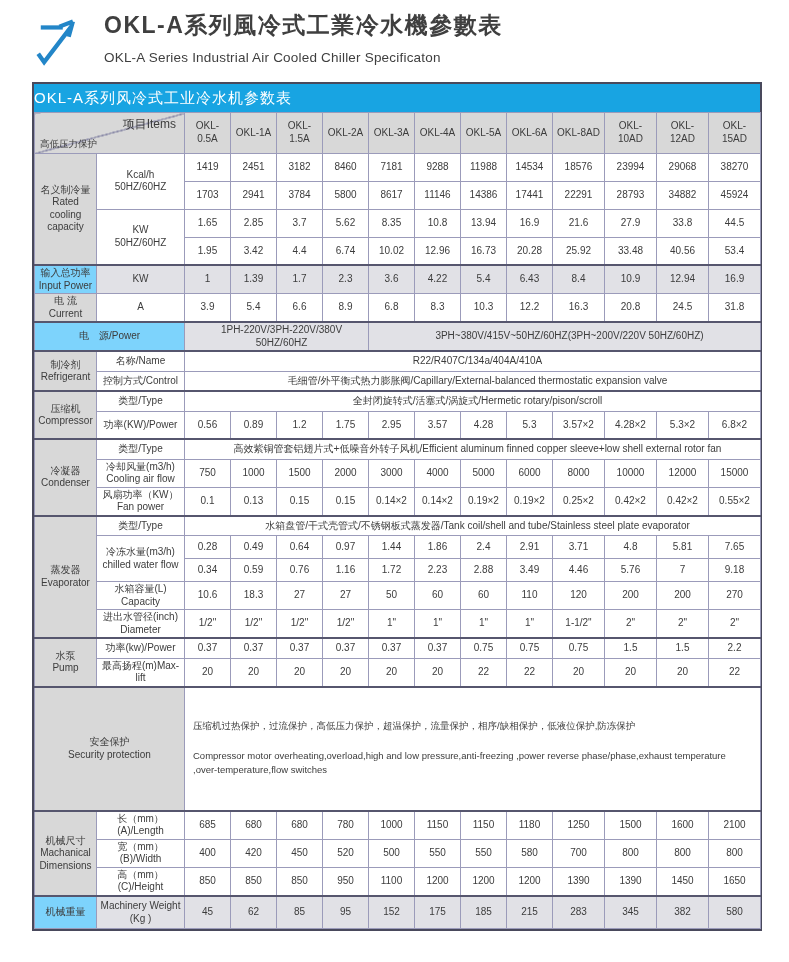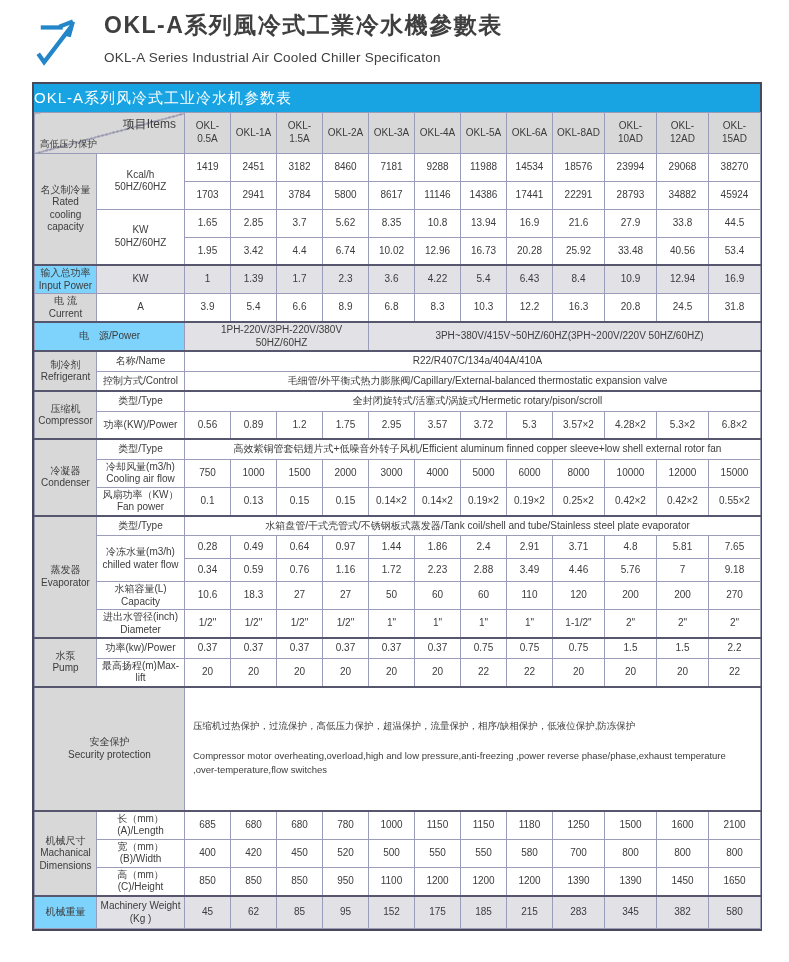--- a/index.html
+++ b/index.html
@@ -218,7 +218,7 @@
             <td>1.75</td>
             <td>2.95</td>
             <td>3.57</td>
-            <td>3.72</td>
+            <td>4.28</td>
             <td>5.3</td>
             <td>3.57×2</td>
             <td>4.28×2</td>

